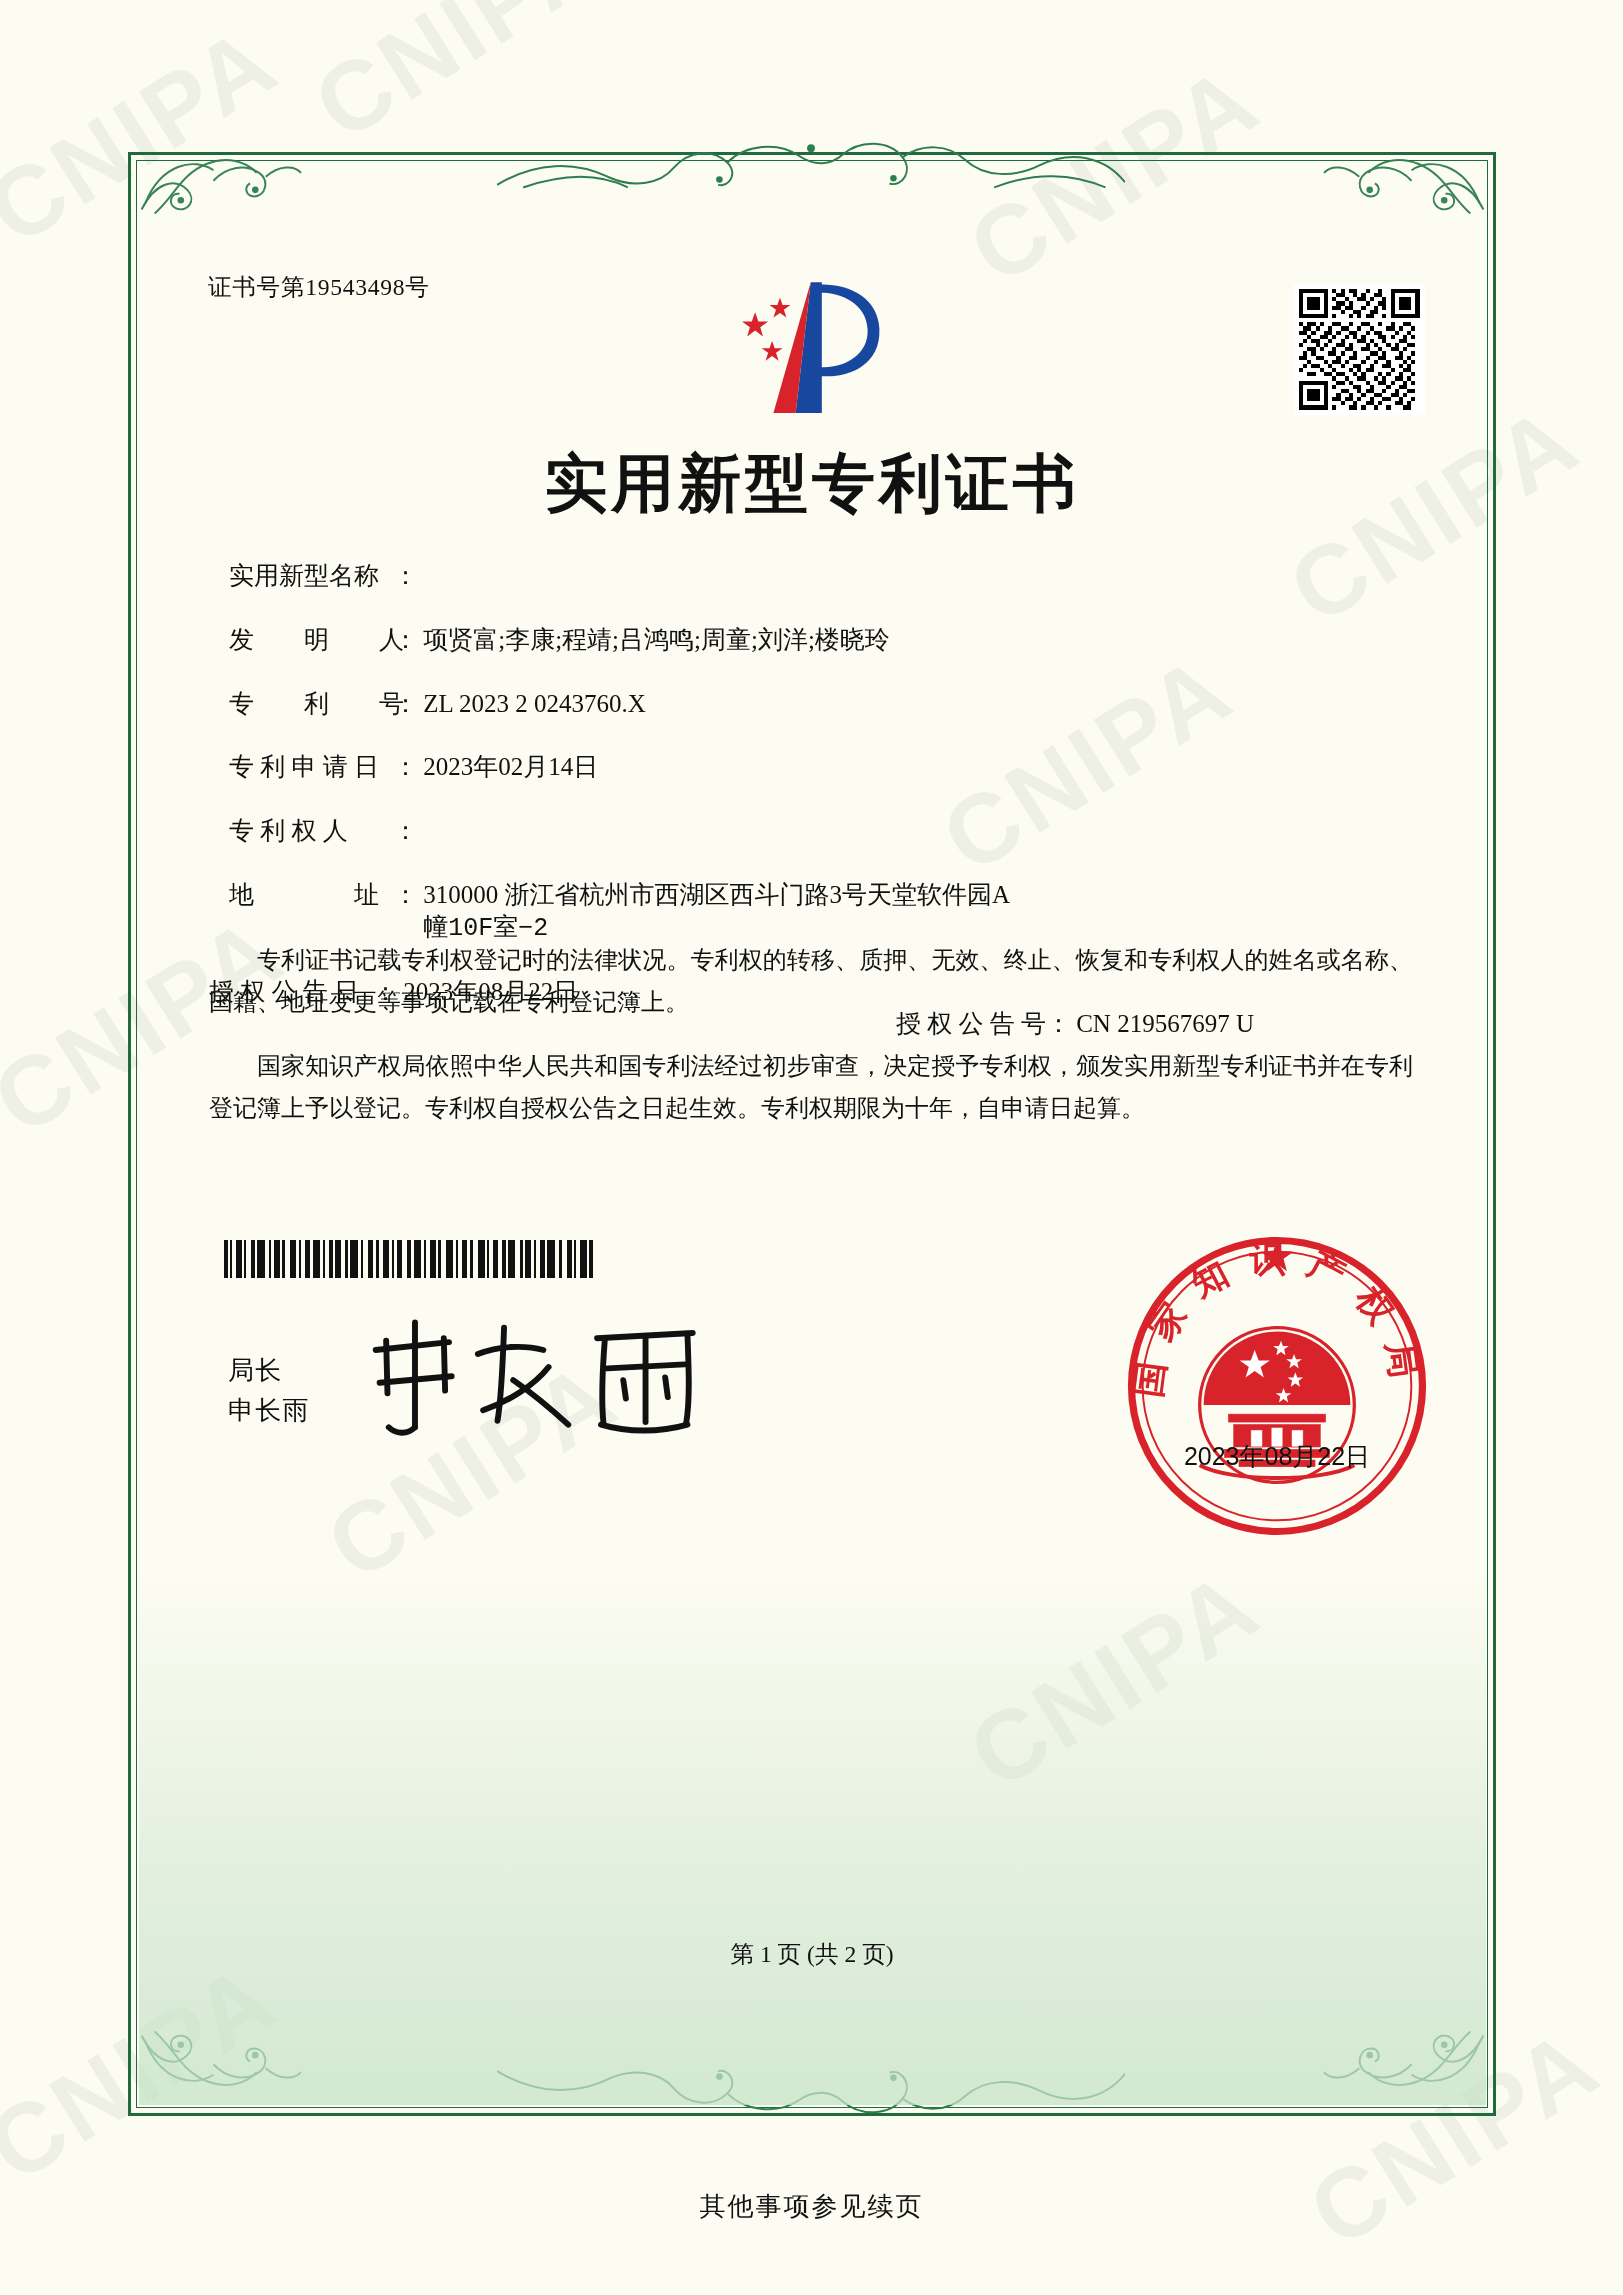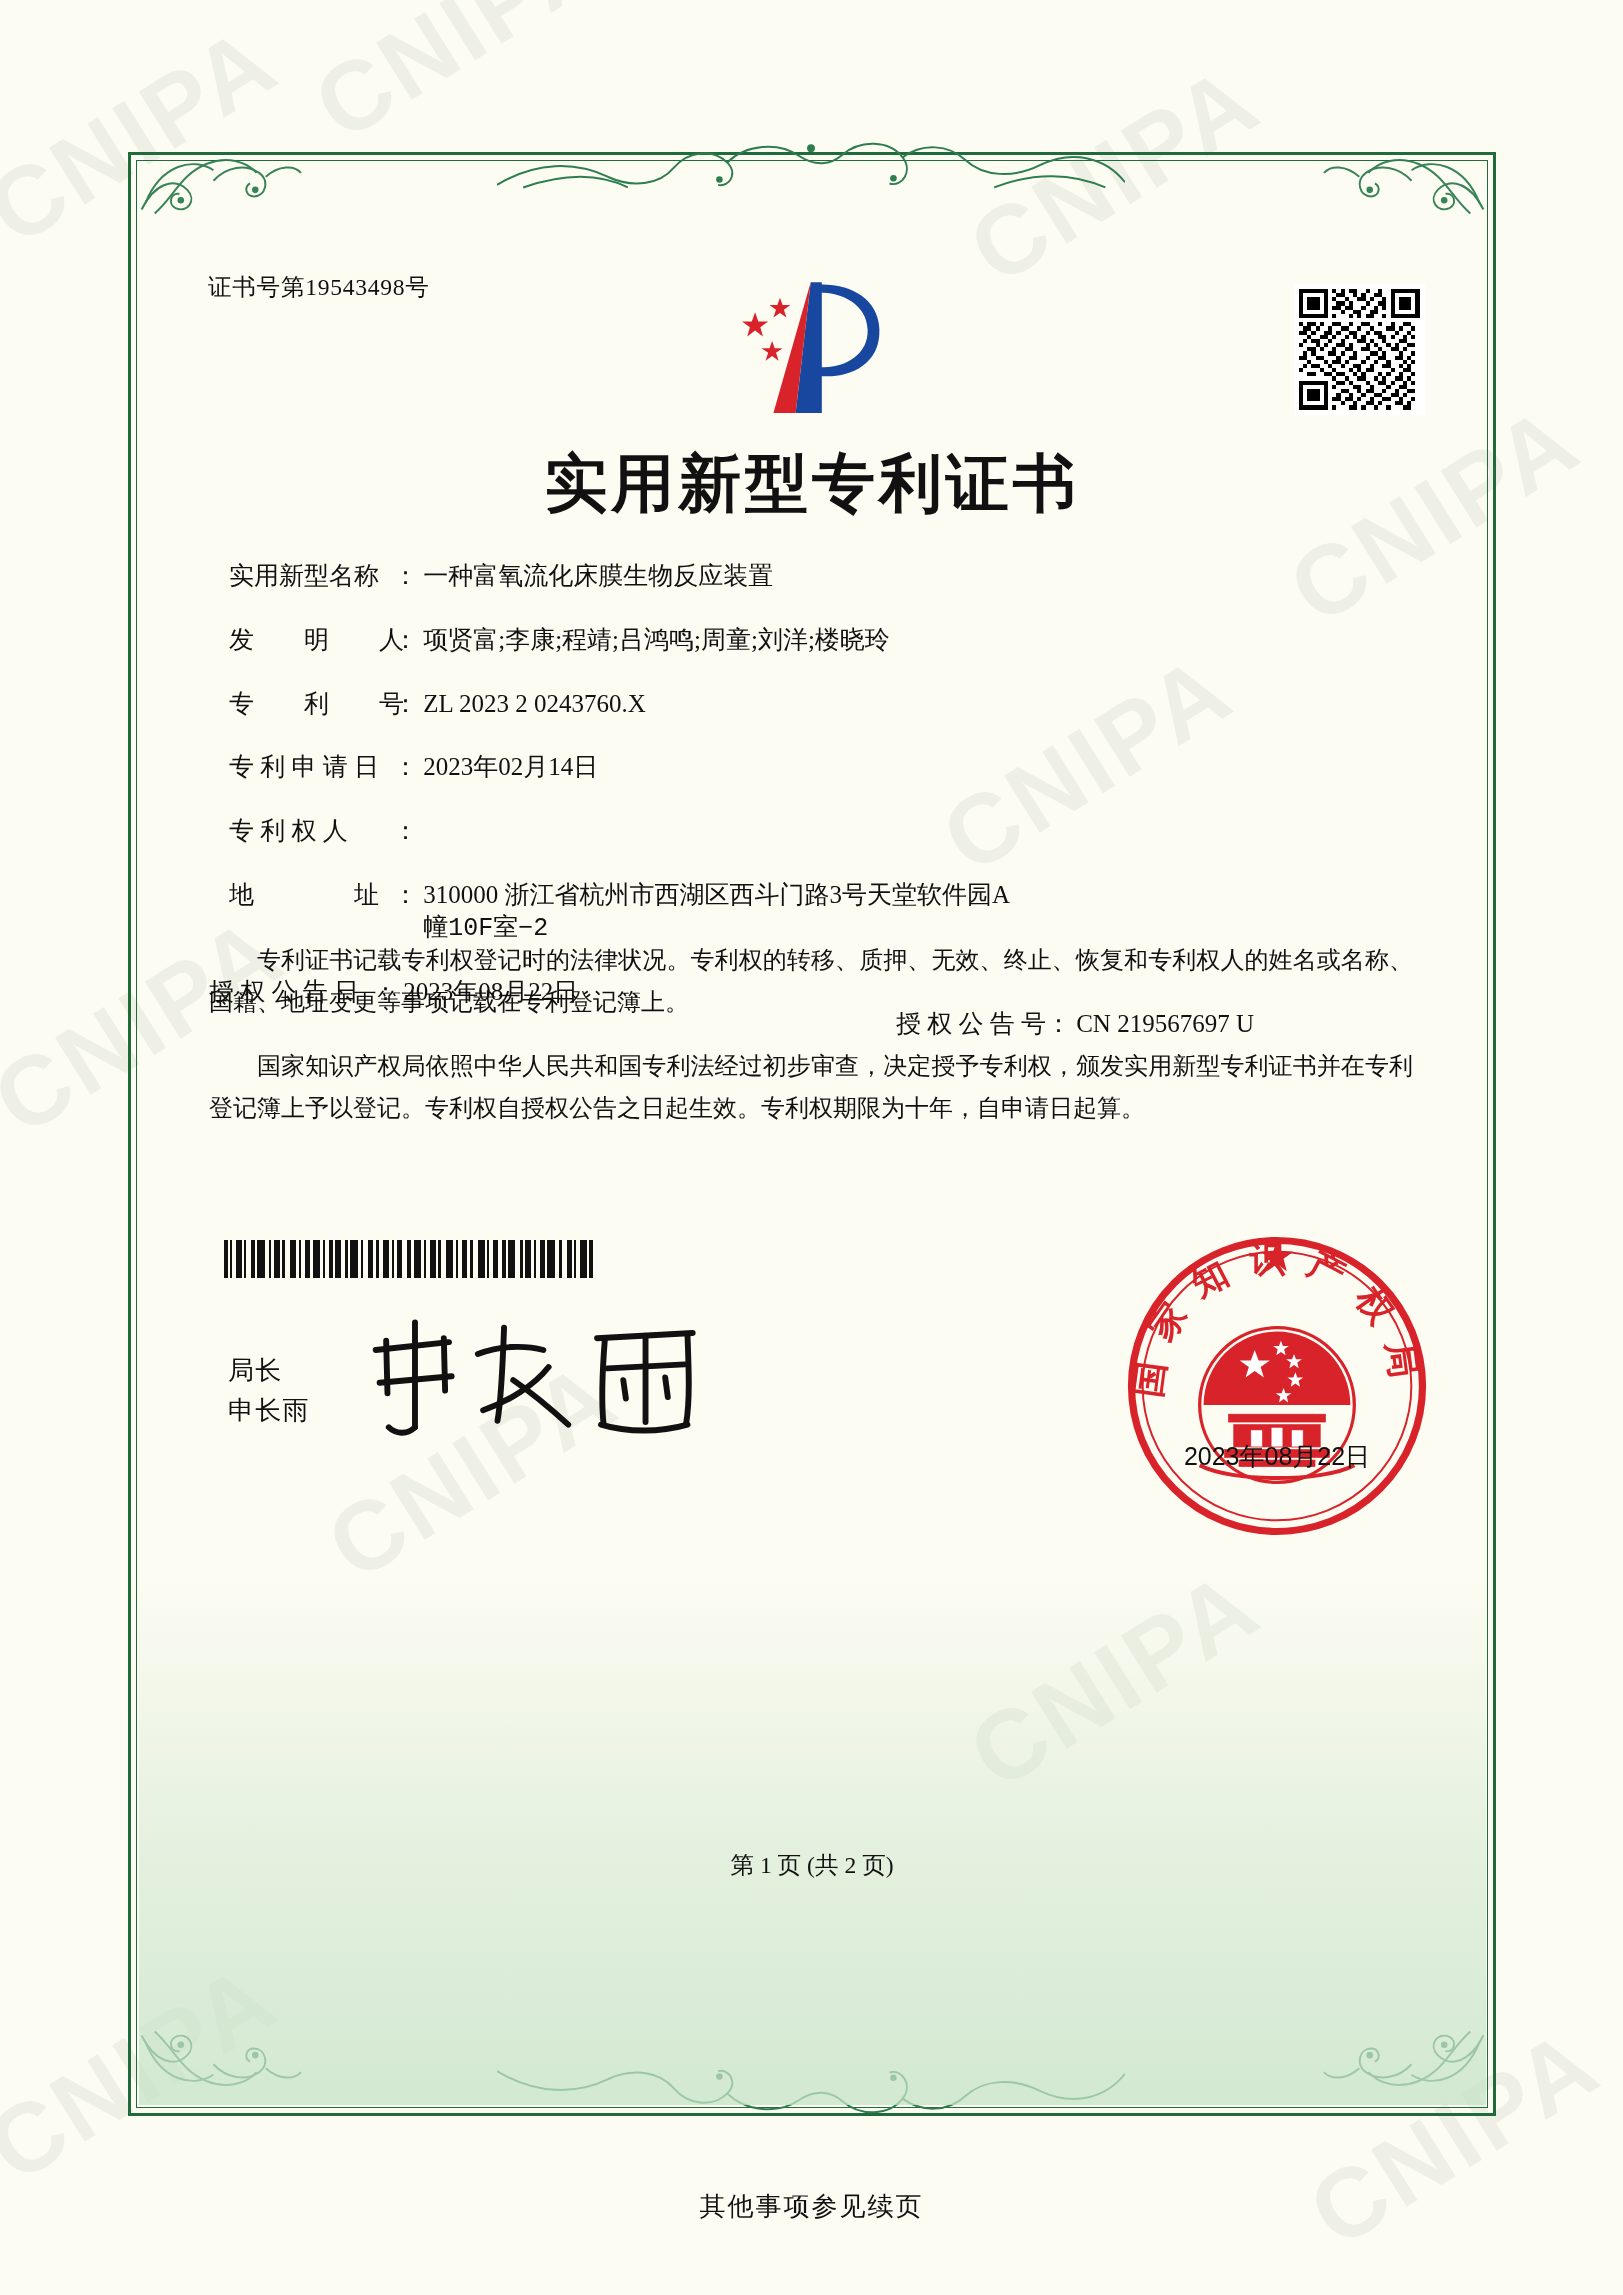--- a/index.html
+++ b/index.html
@@ -624,7 +624,6 @@
       <div class="field-row">
         <span class="f-label">实用新型名称</span>
         <span class="f-colon">：</span>
-        <span class="f-value">一种富氧流化床膜生物反应装置</span>
       </div>
 
       <div class="field-row">

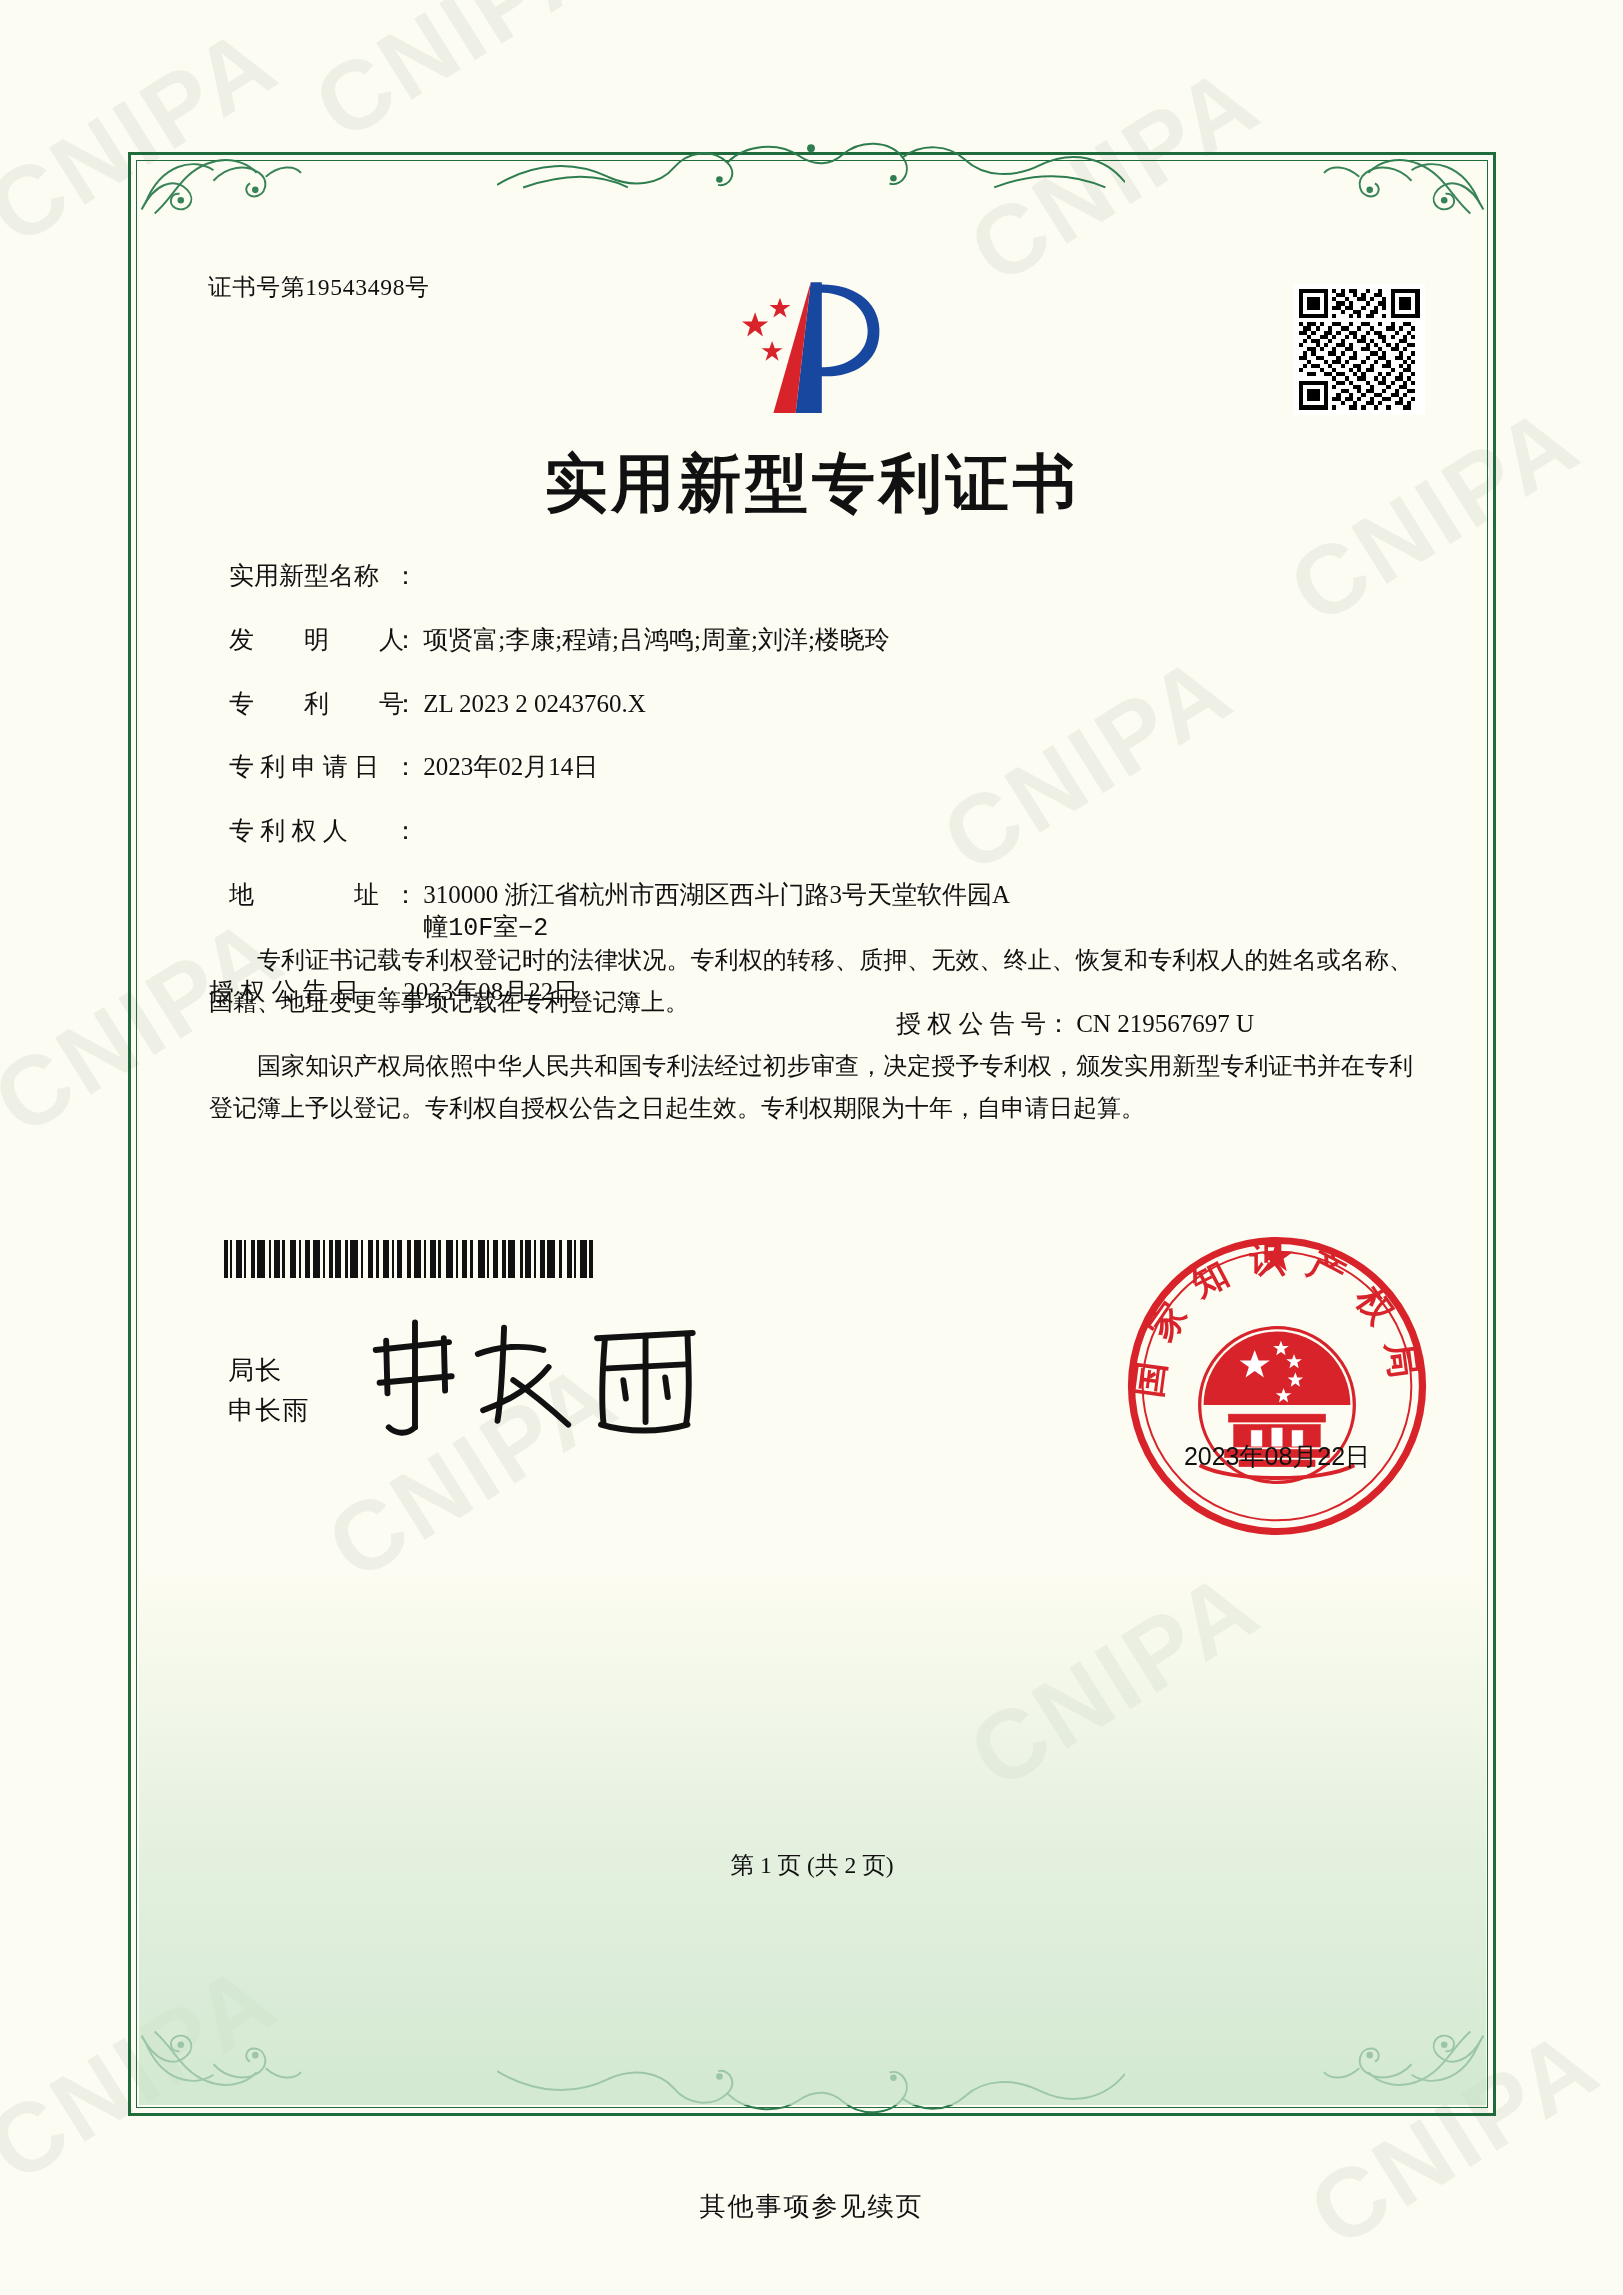--- a/index.html
+++ b/index.html
@@ -266,7 +266,7 @@
   .page-num {
     position: absolute;
     left: 0; right: 0;
-    top: 1689px;
+    top: 1778px;
     text-align: center;
     font-size: 23.6px;
   }

